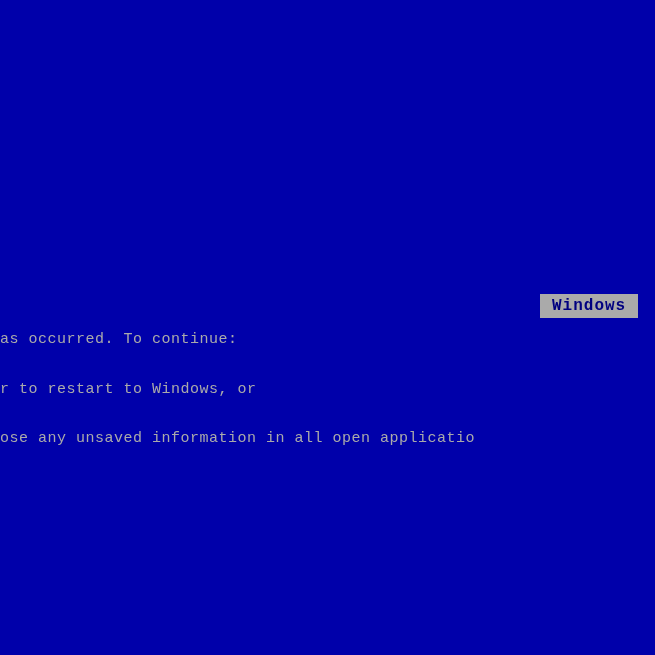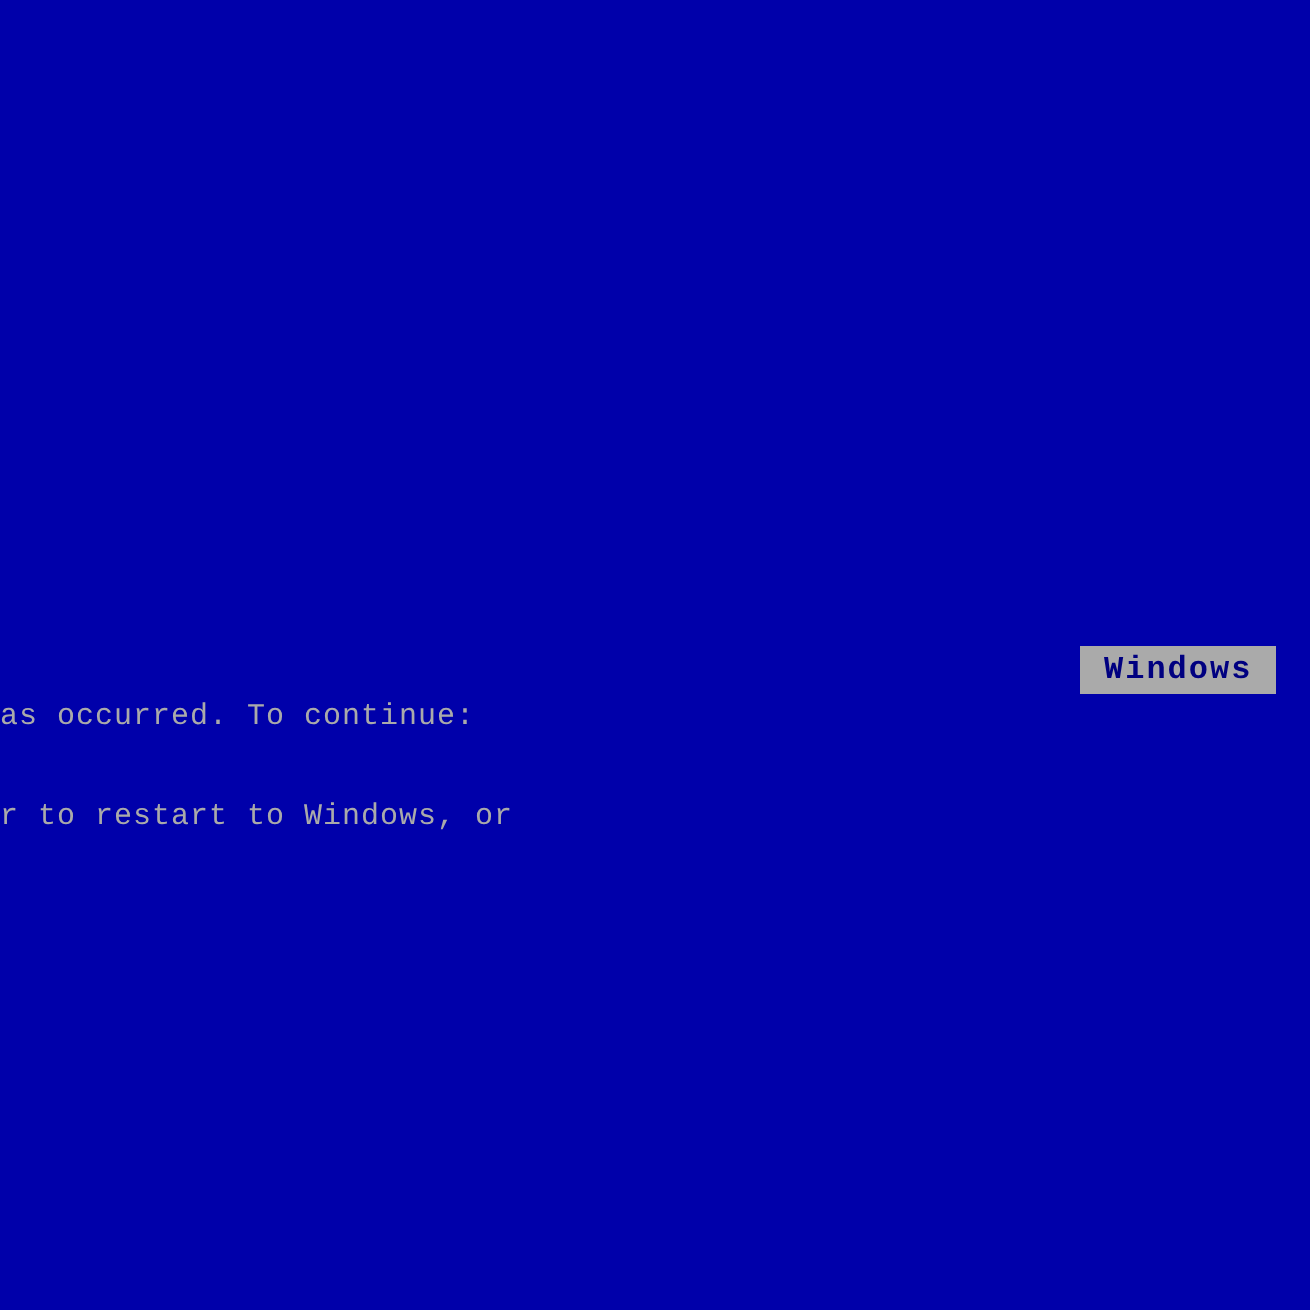--- a/index.html
+++ b/index.html
@@ -34,7 +34,7 @@
       font-weight: bold;
       padding: 3px 12px;
       margin-left: 270px;
-      margin-top: 118px;
+      margin-top: 89px;
       letter-spacing: 1px;
     }
 

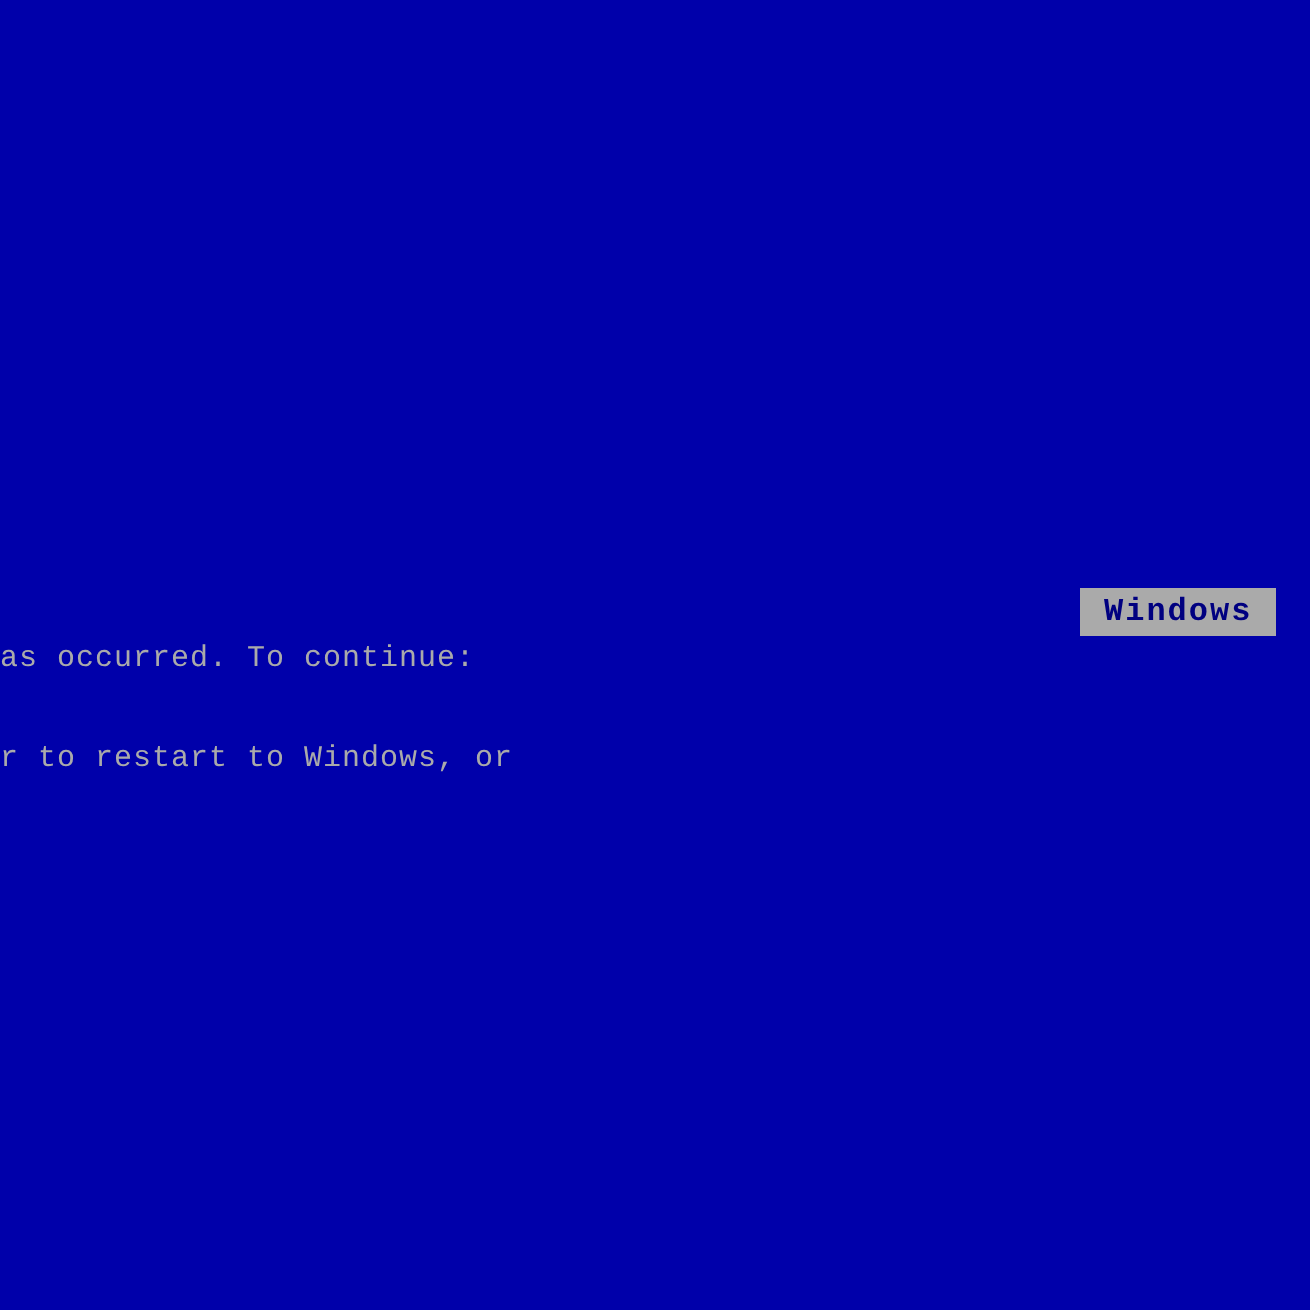--- a/index.html
+++ b/index.html
@@ -43,7 +43,7 @@
       font-family: 'Courier New', Courier, monospace;
       font-size: 15px;
       line-height: 1.6;
-      margin-top: 0;
+      margin-top: 10px;
       padding-left: 0px;
     }
 

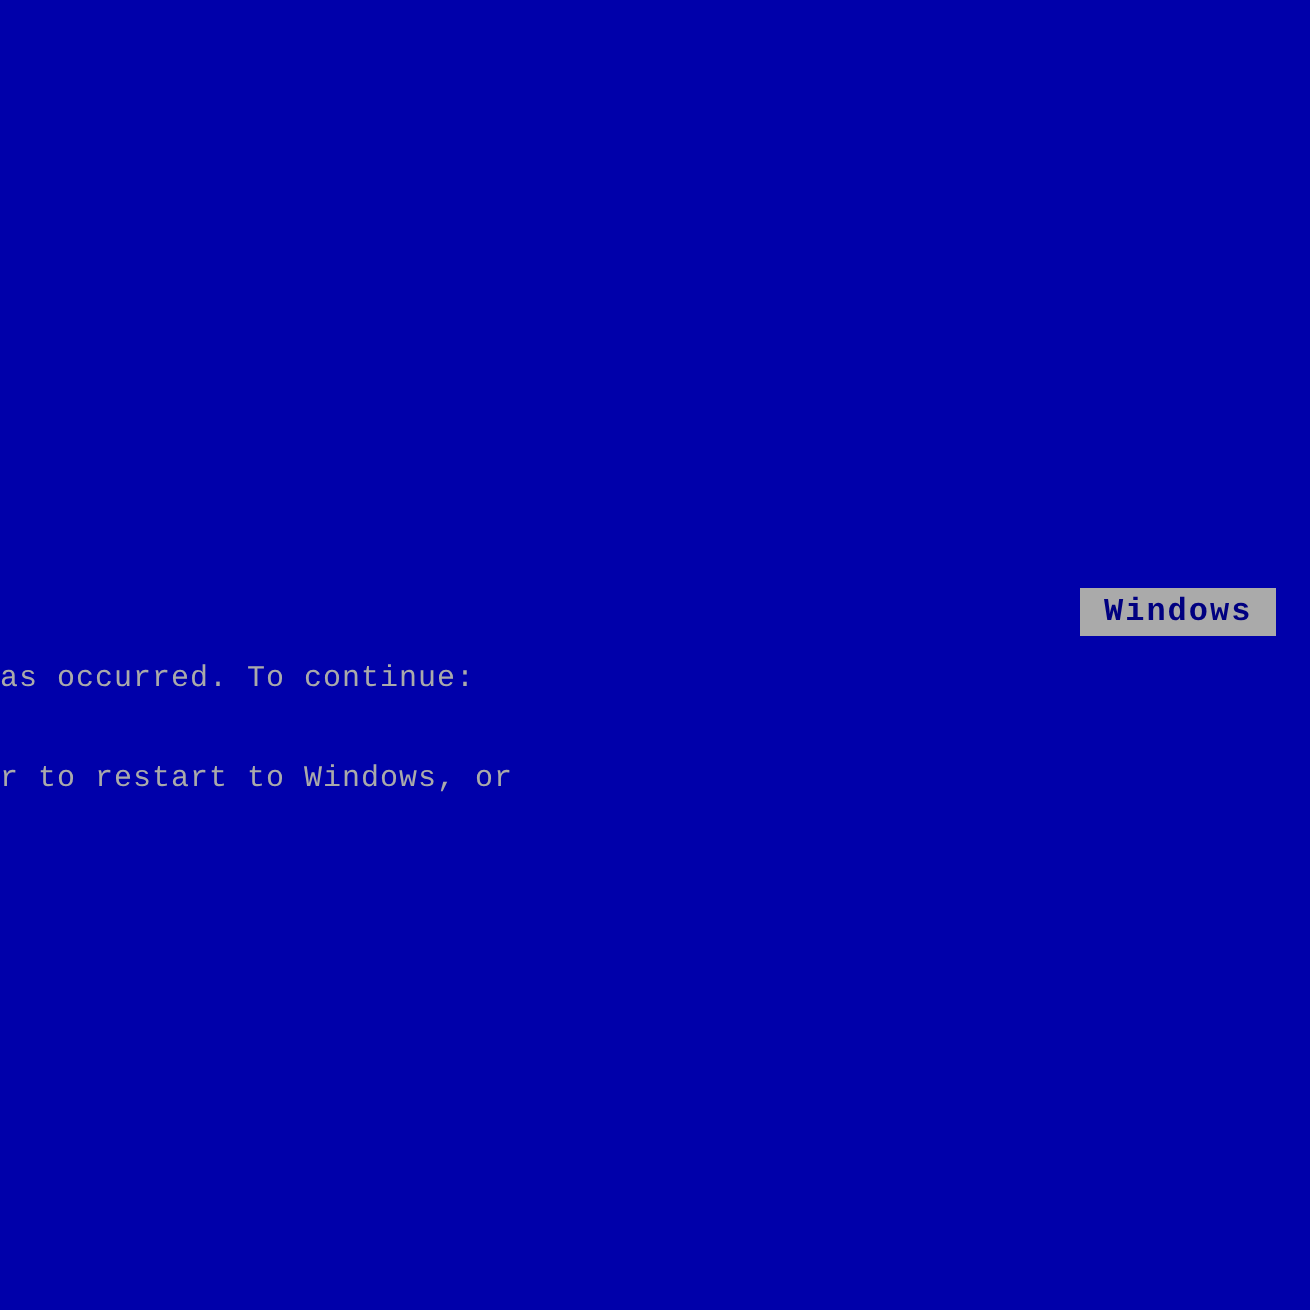--- a/index.html
+++ b/index.html
@@ -71,6 +71,7 @@
     <span class="line">&nbsp;</span>
     <span class="line">r to restart to Windows, or</span>
     <span class="line">&nbsp;</span>
+    <span class="line">ose any unsaved information in all open applicatio</span>
     <span class="line">&nbsp;</span>
   </div>
 

